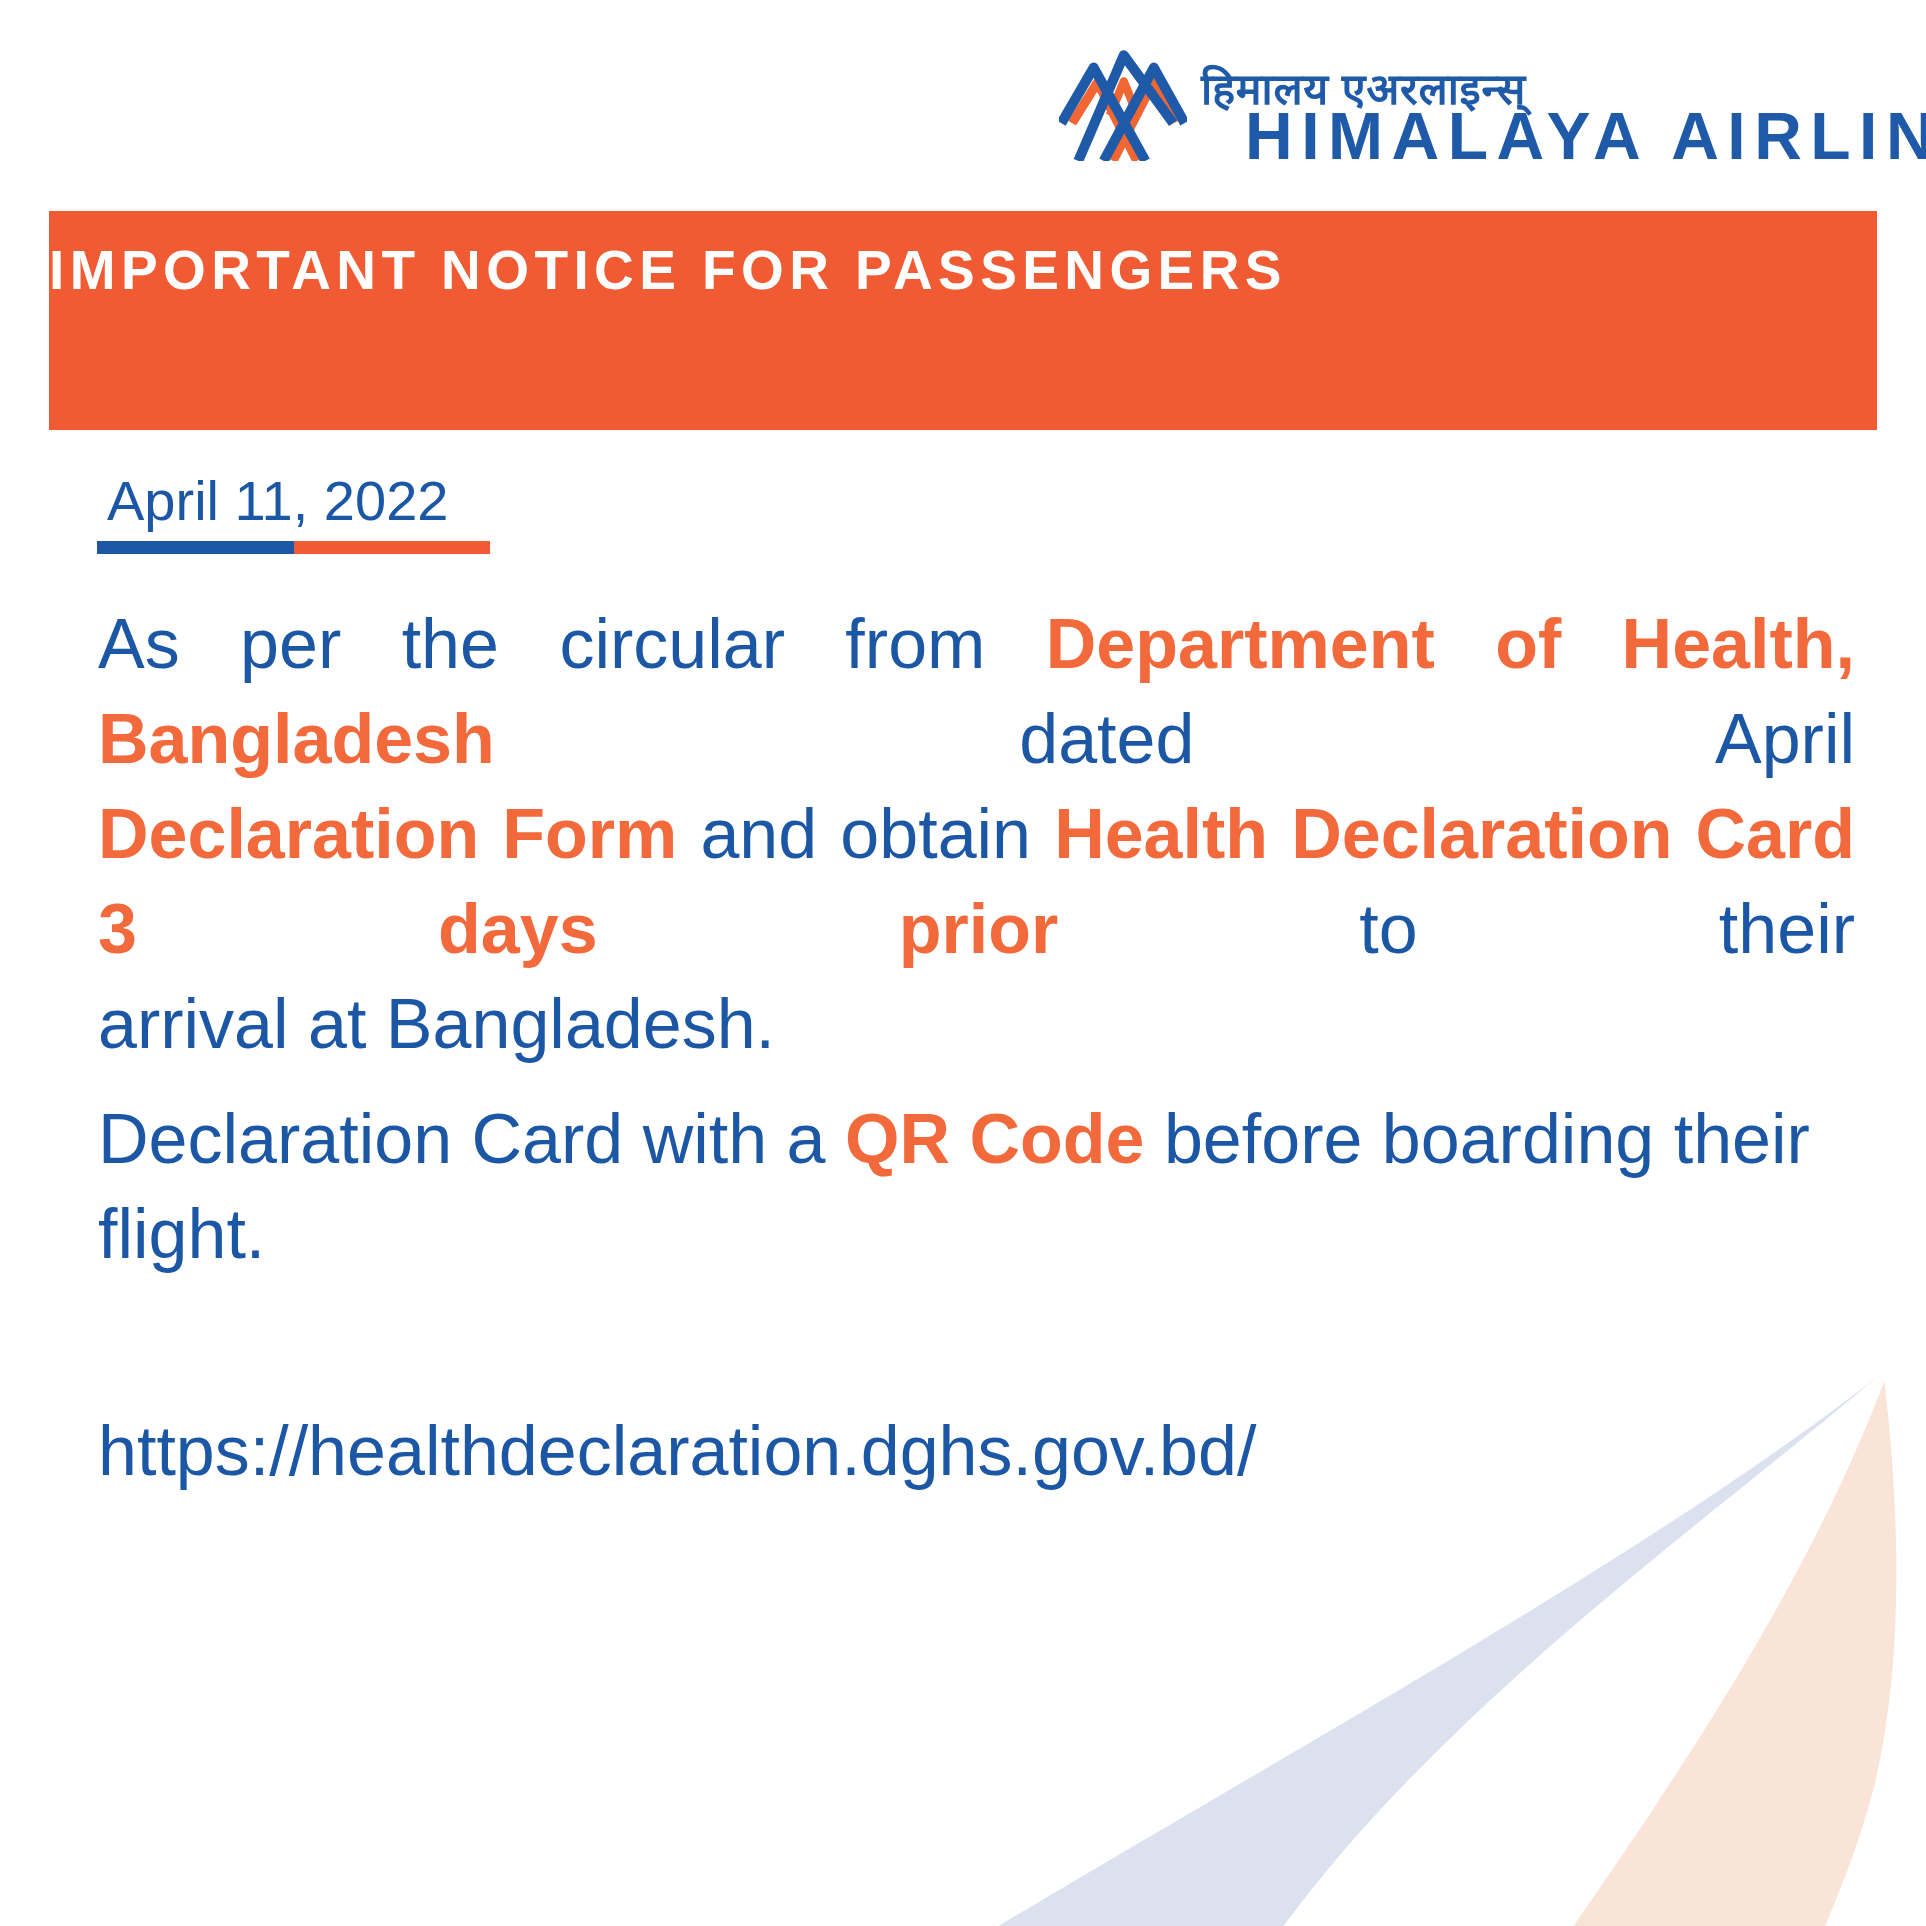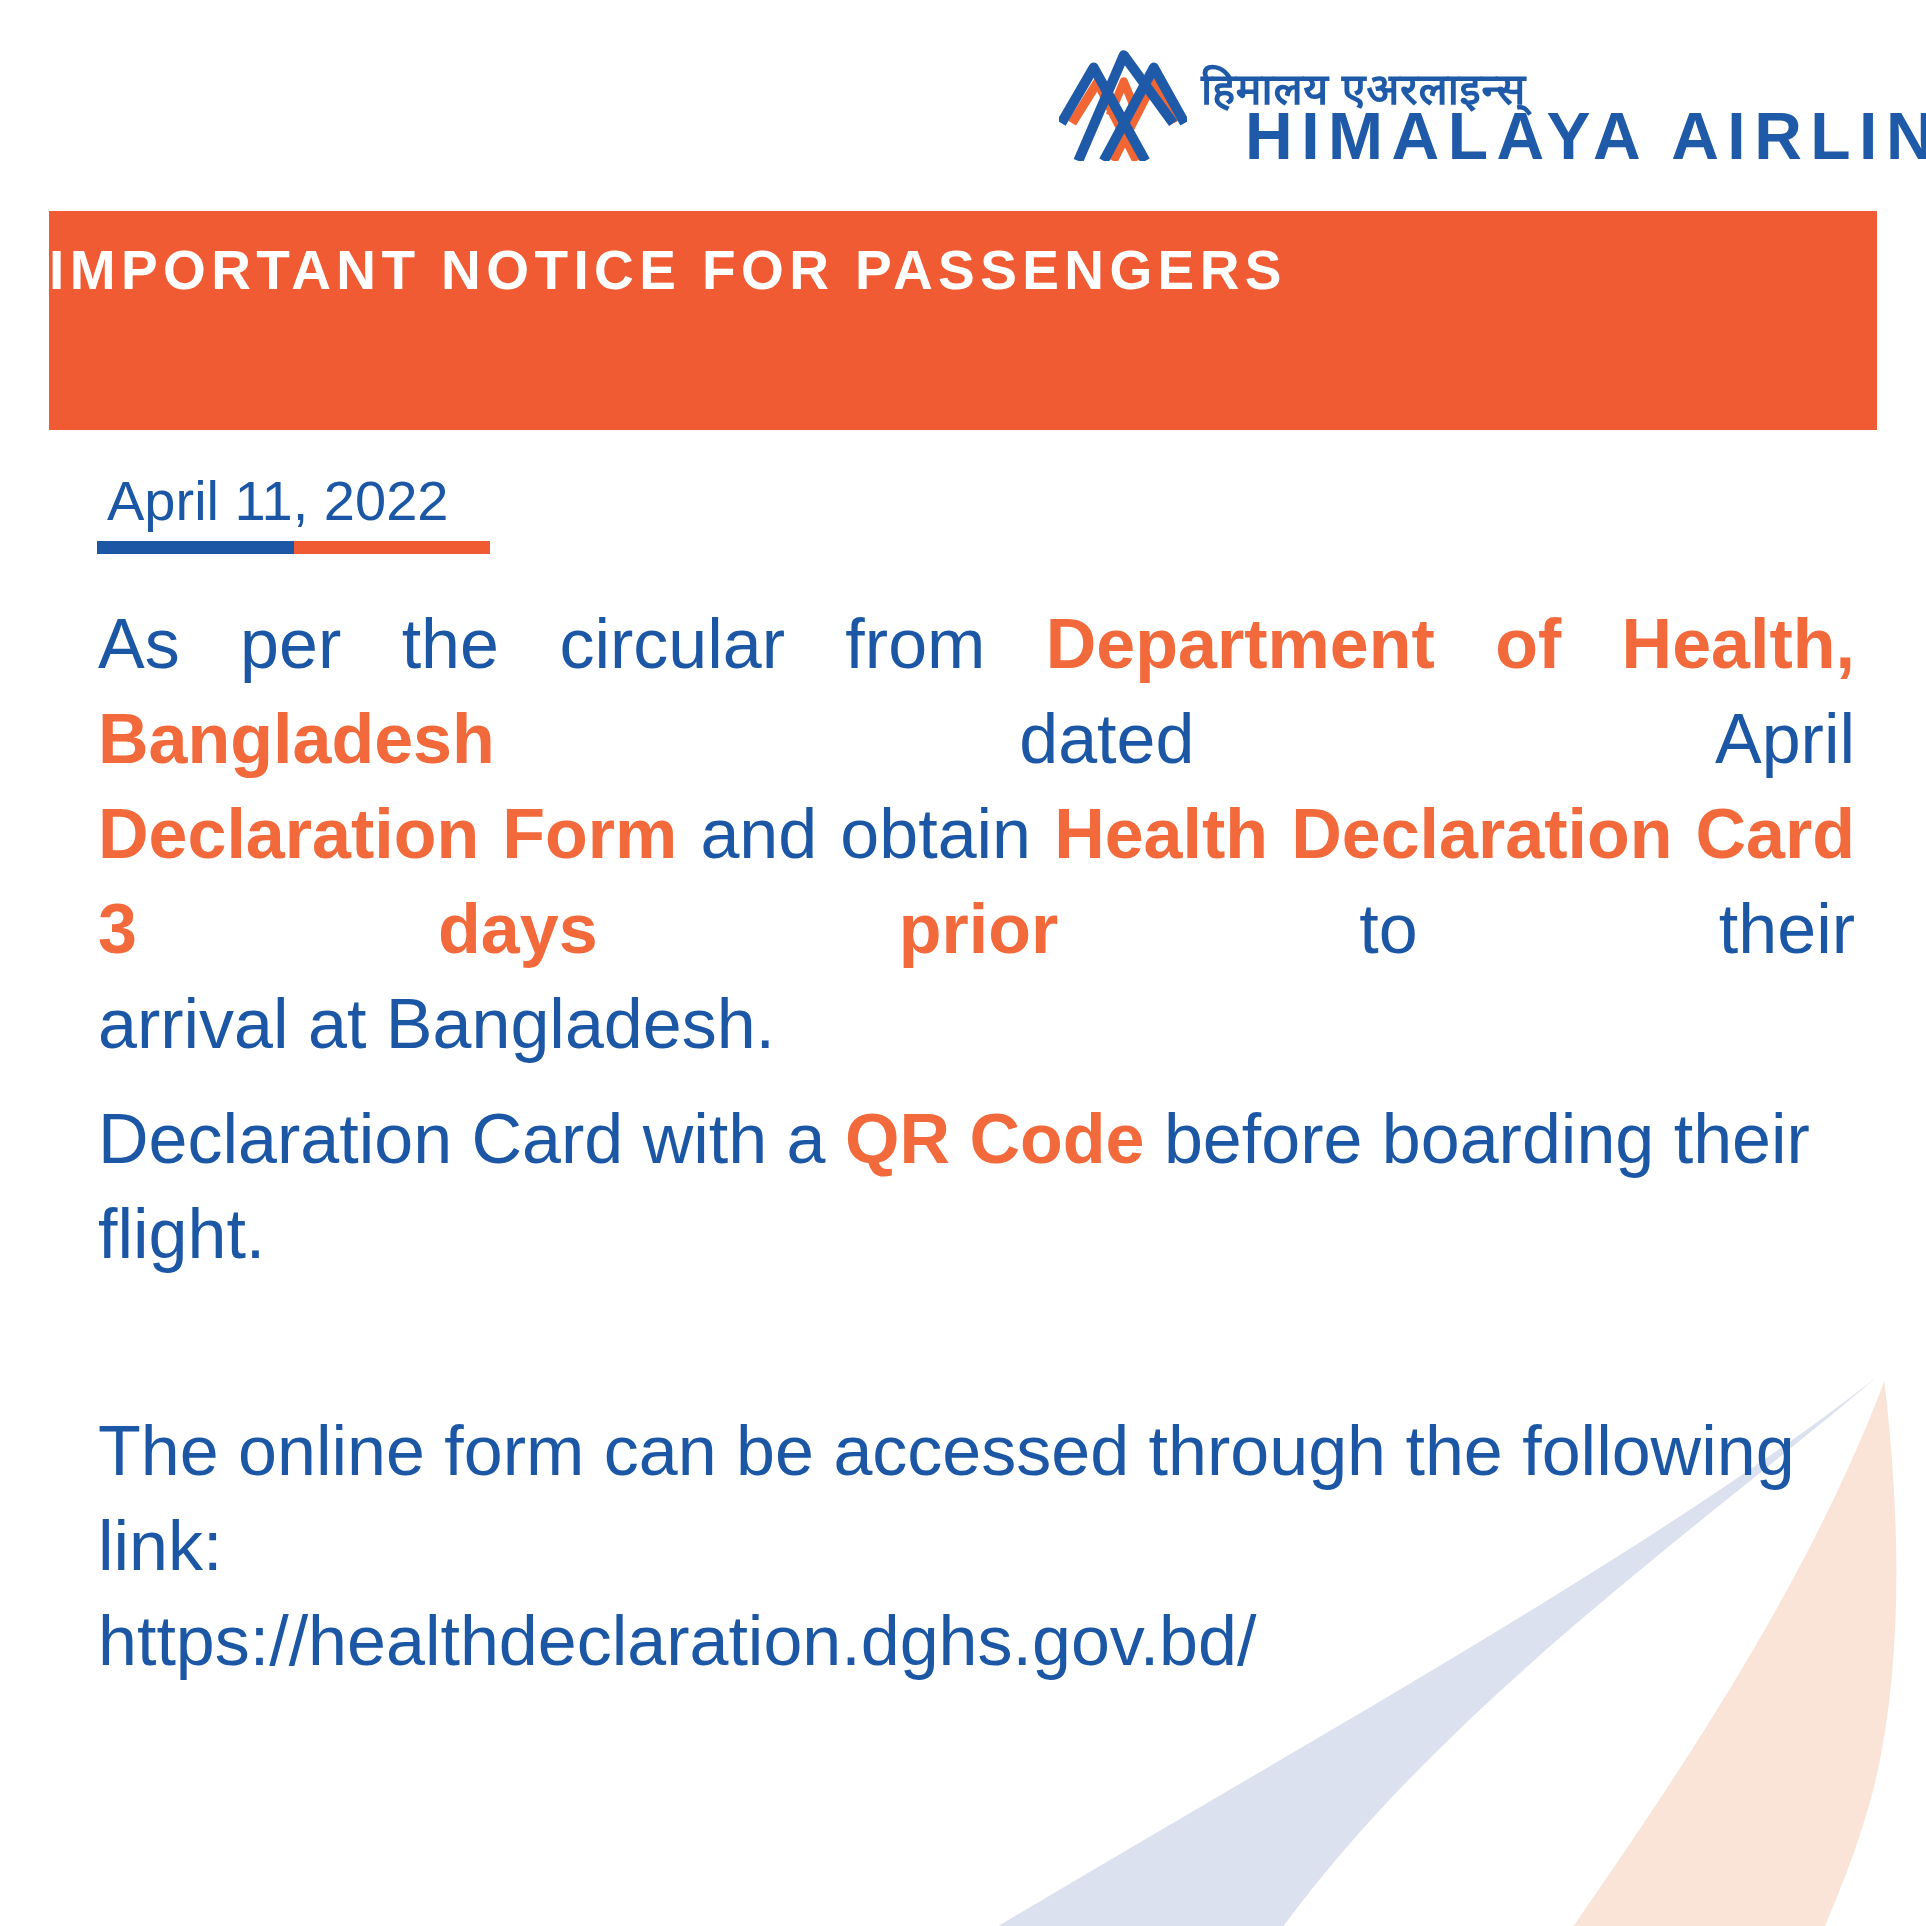--- a/index.html
+++ b/index.html
@@ -104,7 +104,6 @@
       <div class="line"><span>Declaration Card with a </span><span class="accent">QR Code</span><span> before boarding their flight.</span></div>
     </div>
     <div class="para para3">
-      <div class="line"><span>The online form can be accessed through the following link:</span></div>
       <div class="line"><span>https://healthdeclaration.dghs.gov.bd/</span></div>
     </div>
   </section>

